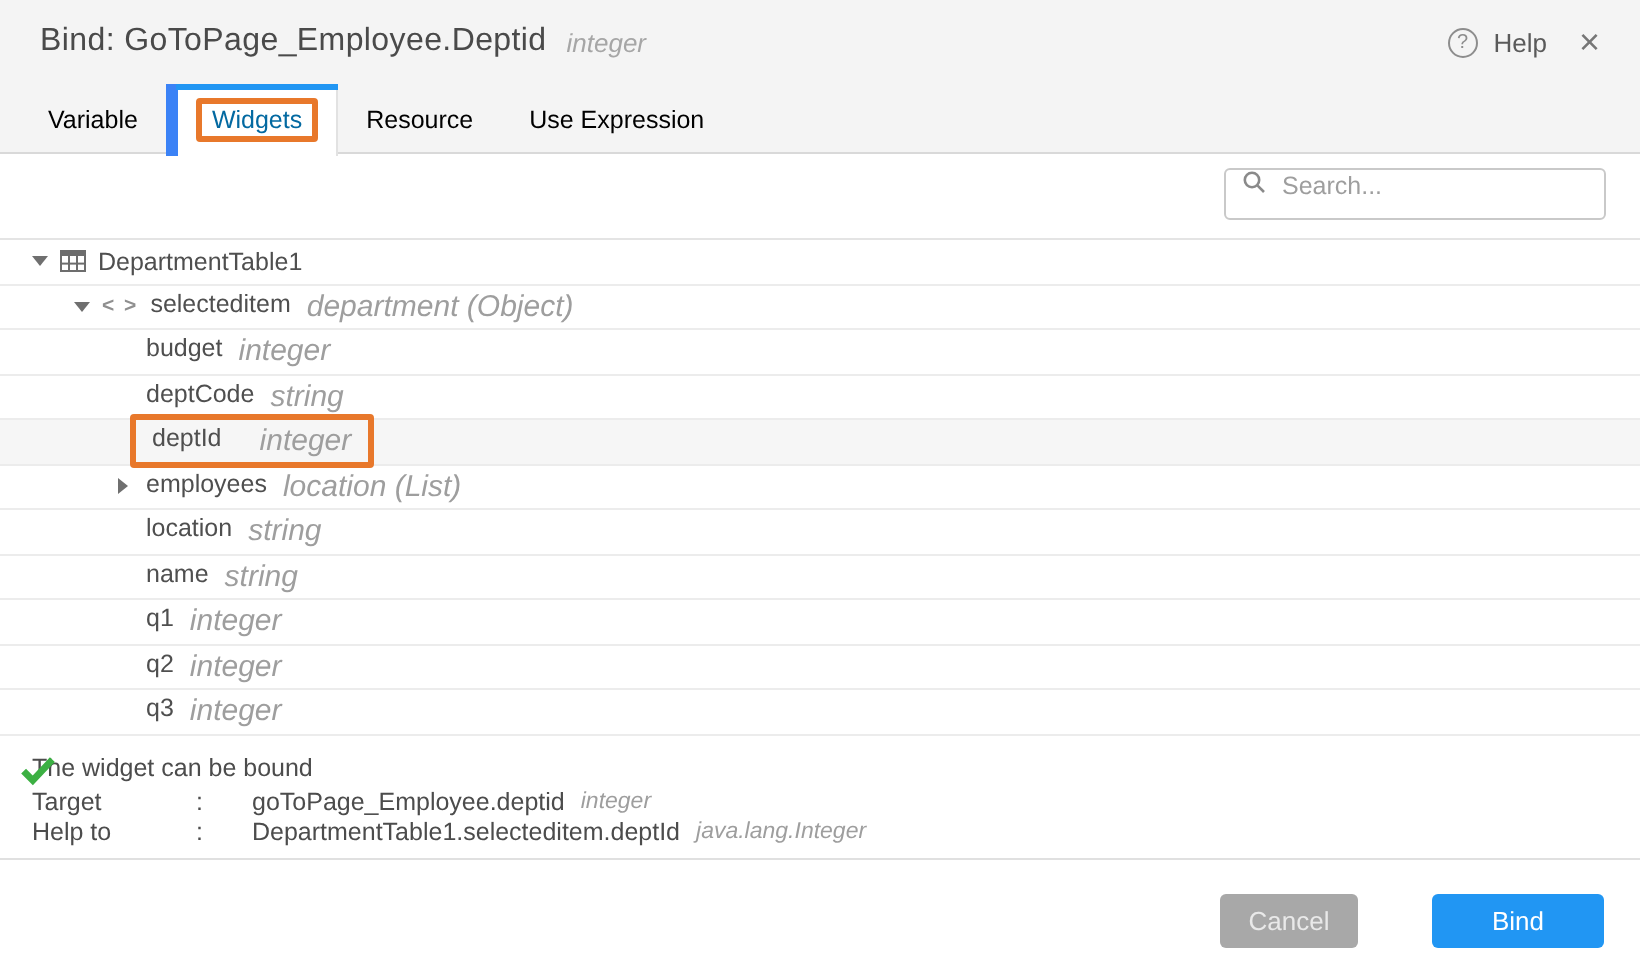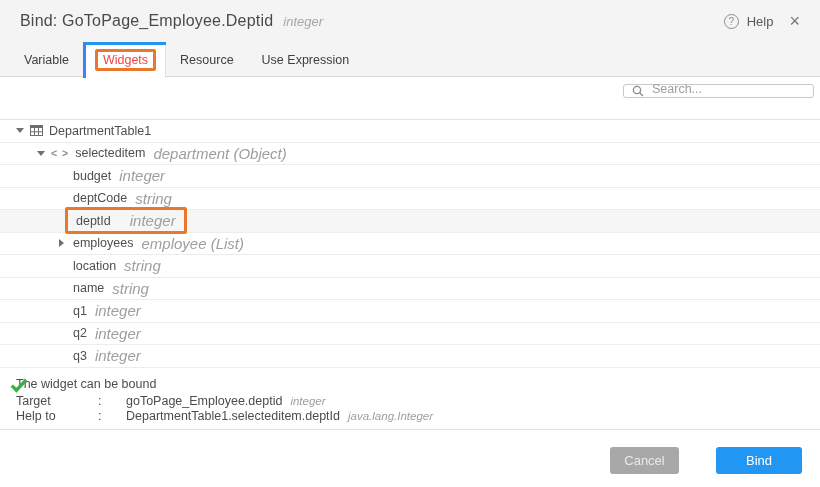--- a/index.html
+++ b/index.html
@@ -20,7 +20,7 @@
   .close-x{font-size:18px;color:#767676;line-height:1;cursor:pointer;padding:0 2px;}
   
   .tabbar{height:35px;background:#f4f4f4;border-bottom:1px solid #d9d9d9;display:flex;padding-left:10px;}
-  .tab{padding:0 14px;display:flex;align-items:center;font-size:12.5px;color:#404040;
+  .tab{padding:0 14px;display:flex;align-items:center;font-size:12.5px;color:#000000;
     position:relative;height:35px;cursor:pointer;white-space:nowrap;}
   .tab.active{background:#fff;color:#ef4444;border-left:3px solid #3b82f6;border-right:1px solid #e2e2e2;
     height:36px;z-index:2;}

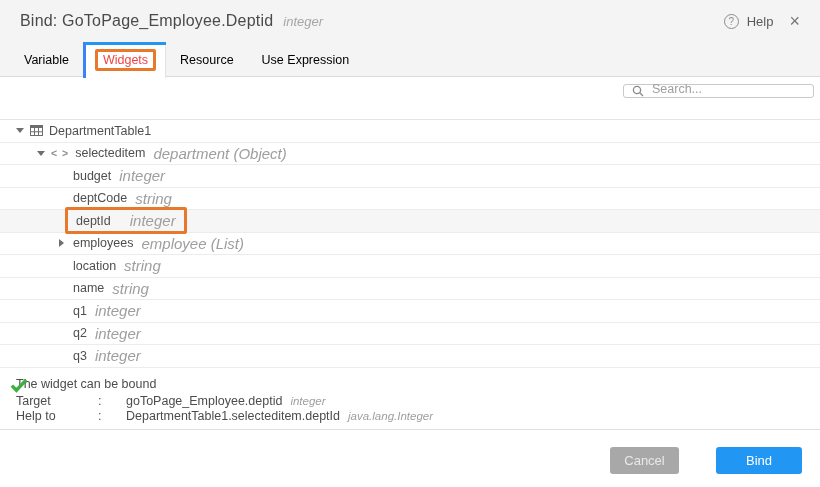--- a/index.html
+++ b/index.html
@@ -22,7 +22,7 @@
   .tabbar{height:35px;background:#f4f4f4;border-bottom:1px solid #d9d9d9;display:flex;padding-left:10px;}
   .tab{padding:0 14px;display:flex;align-items:center;font-size:12.5px;color:#000000;
     position:relative;height:35px;cursor:pointer;white-space:nowrap;}
-  .tab.active{background:#fff;color:#ef4444;border-left:3px solid #3b82f6;border-right:1px solid #e2e2e2;
+  .tab.active{background:#fff;color:#0369a1;border-left:6px solid #3b82f6;border-right:1px solid #e2e2e2;
     height:36px;z-index:2;}
   .tab.active::before{content:"";position:absolute;top:0;left:-1px;right:-1px;height:3px;background:#2196f3;}
   .annot-box{border:3px solid #e8782b;border-radius:2px;padding:1px 5px;margin:0 -5px;display:inline-block;}

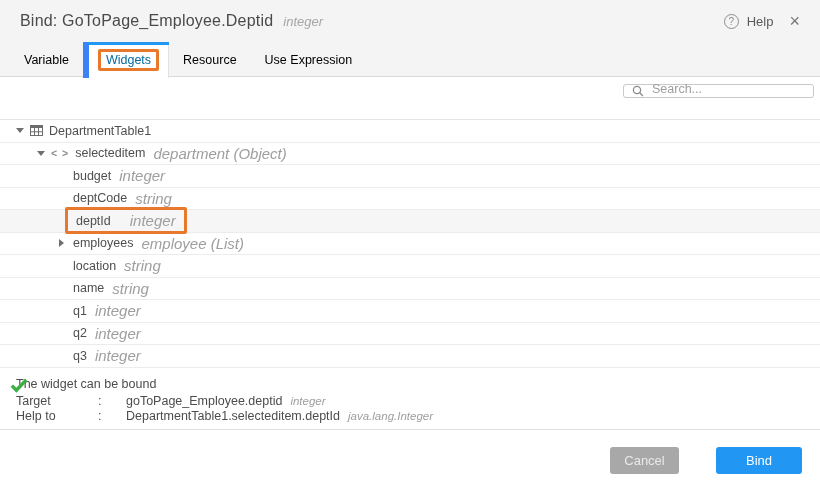--- a/index.html
+++ b/index.html
@@ -28,8 +28,8 @@
   .annot-box{border:3px solid #e8782b;border-radius:2px;padding:1px 5px;margin:0 -5px;display:inline-block;}
   
   .toolbar{height:43px;position:relative;border-bottom:1px solid #e4e4e4;background:#fff;}
-  .search-box{position:absolute;top:7px;right:6px;width:191px;height:14px;border:1px solid #c9c9c9;
-    border-radius:3px;background:#fff;display:flex;align-items:flex-end;padding:0 8px;}
+  .search-box{position:absolute;top:7px;right:17px;width:191px;height:26px;border:1px solid #c9c9c9;
+    border-radius:3px;background:#fff;display:flex;align-items:flex-start;padding:0 8px;}
   .search-box input{border:none;outline:none;flex:1;font-size:12.5px;color:#555;
     font-family:"Liberation Sans",sans-serif;background:transparent;min-width:0;}
   .search-box input::placeholder{color:#9e9e9e;}

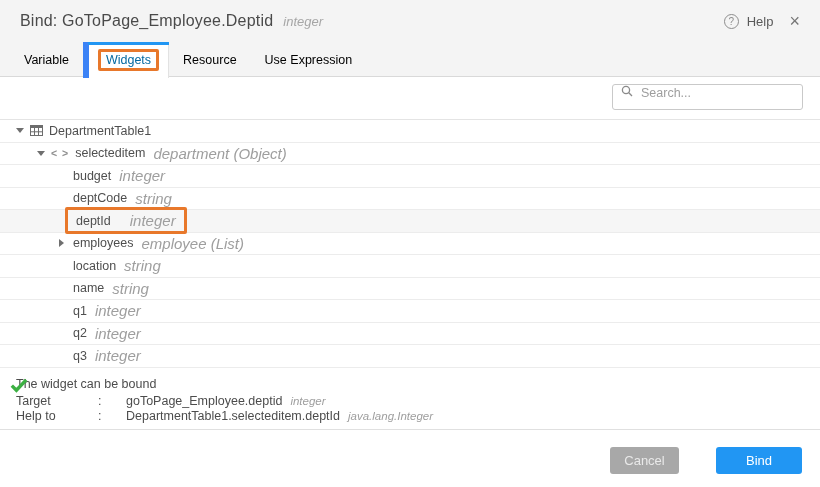--- a/index.html
+++ b/index.html
@@ -49,7 +49,7 @@
     border-left:5px solid #6f6f6f;}
   .tree-icon{flex:none;display:inline-flex;align-items:center;margin-right:6px;}
   .node-glyph{font-size:10.5px;color:#8f8f8f;letter-spacing:1px;margin-right:6px;flex:none;font-weight:bold;}
-  .label-wrap{display:inline-flex;align-items:center;position:relative;z-index:1;}
+  .label-wrap{display:inline-flex;align-items:flex-start;position:relative;z-index:1;}
   .label-wrap.annotated{border:3px solid #e8782b;border-radius:2px;padding:2px 8px;margin-left:-8px;background:transparent;gap:11px;}
   .node-name{font-size:12.5px;color:#4f4f4f;white-space:pre;}
   .node-type{font-size:15px;color:#9e9e9e;font-style:italic;margin-left:8px;white-space:pre;}

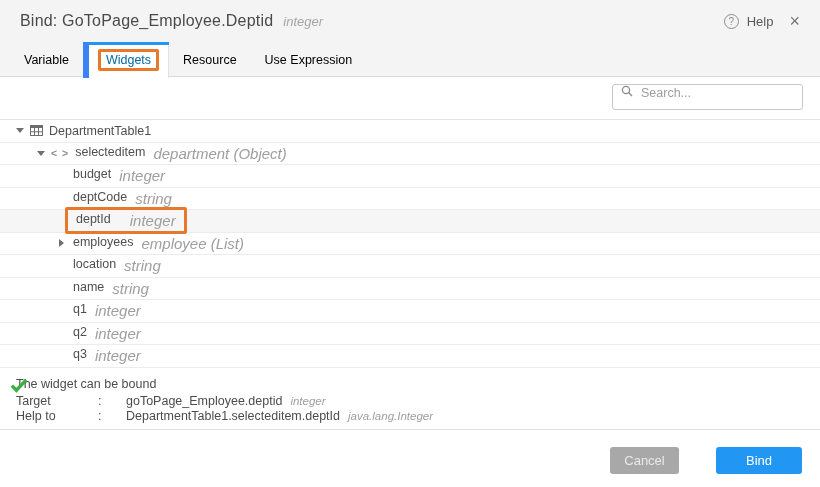--- a/index.html
+++ b/index.html
@@ -161,7 +161,7 @@
         <span class="caret collapsed"></span>
         <span class="label-wrap">
           <span class="node-name">employees</span>
-          <span class="node-type">employee (List)</span>
+          <span class="node-type">location (List)</span>
         </span>
       </div>
       <div class="tree-row level2">

